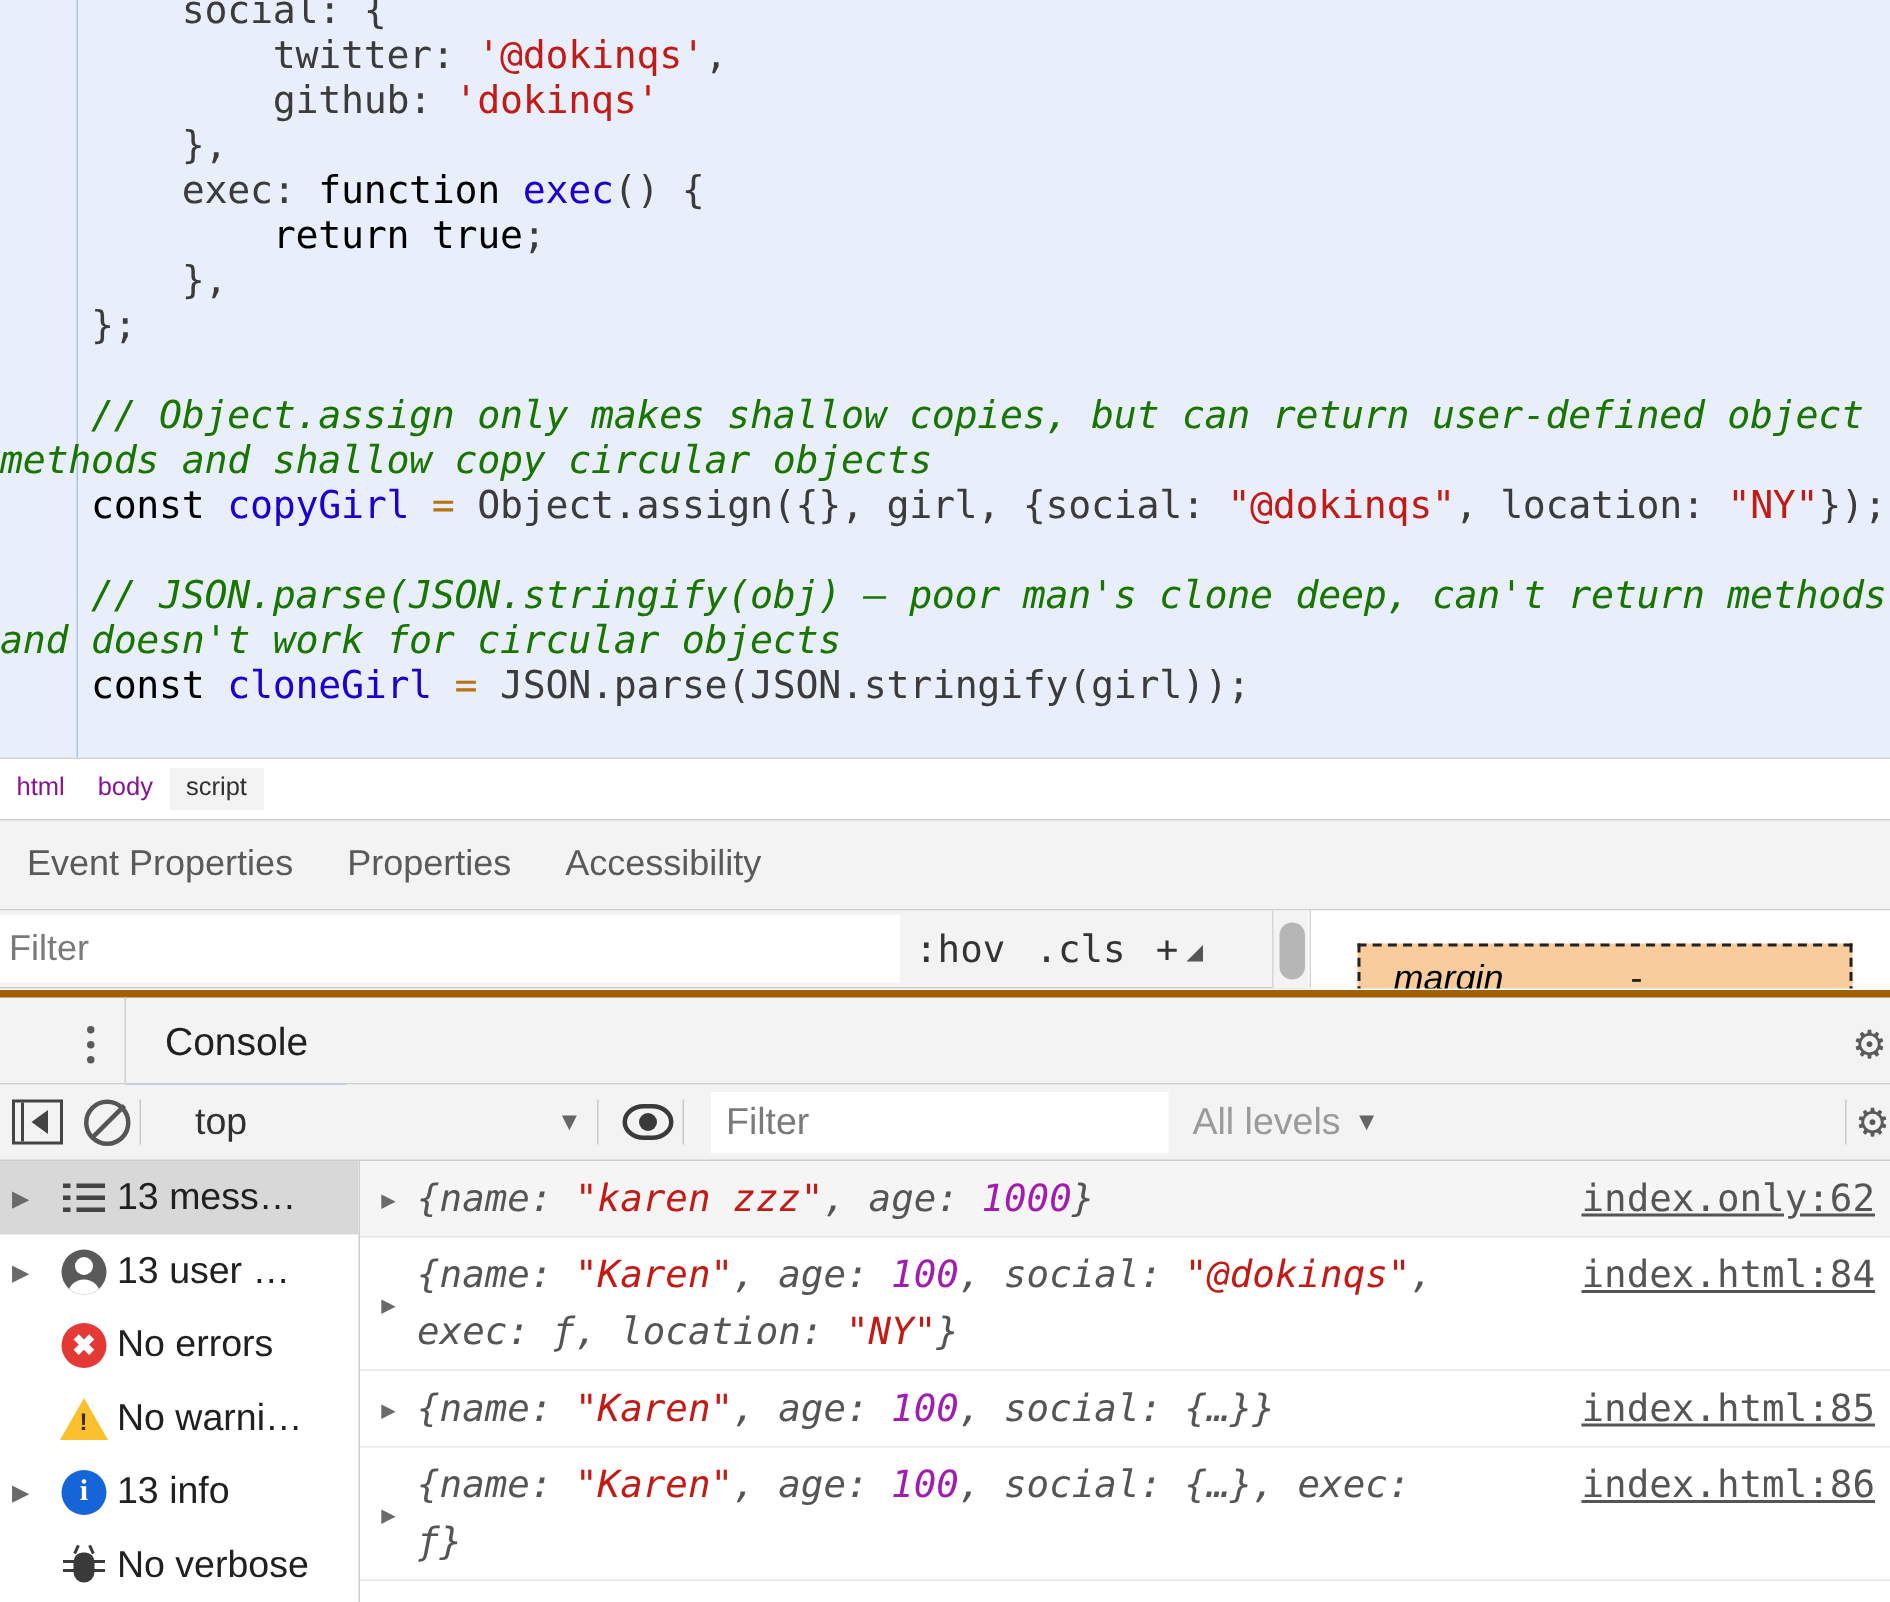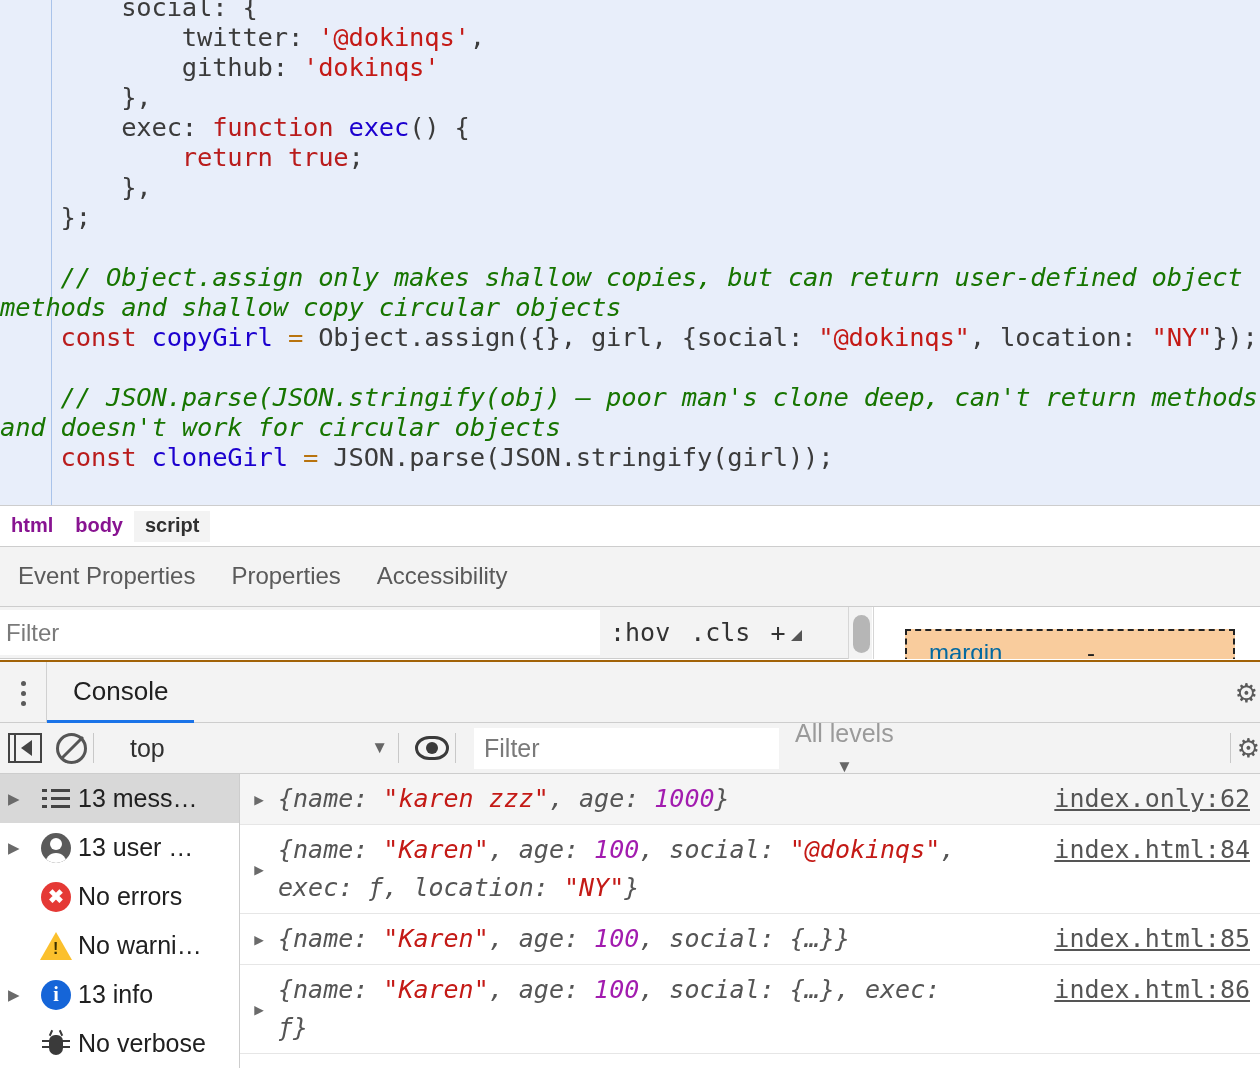--- a/index.html
+++ b/index.html
@@ -33,7 +33,7 @@
   }
   .cl { display: block; }
   .tok-str  { color: #c41a16; }
-  .tok-kw   { color: #b91c1c; margin-top: 32px; }
+  .tok-kw   { color: #000000; margin-top: 32px; }
   .tok-def  { color: #1c00cf; }
   .tok-op   { color: #b8730e; }
   .tok-com  { color: #177500; font-style: italic; }

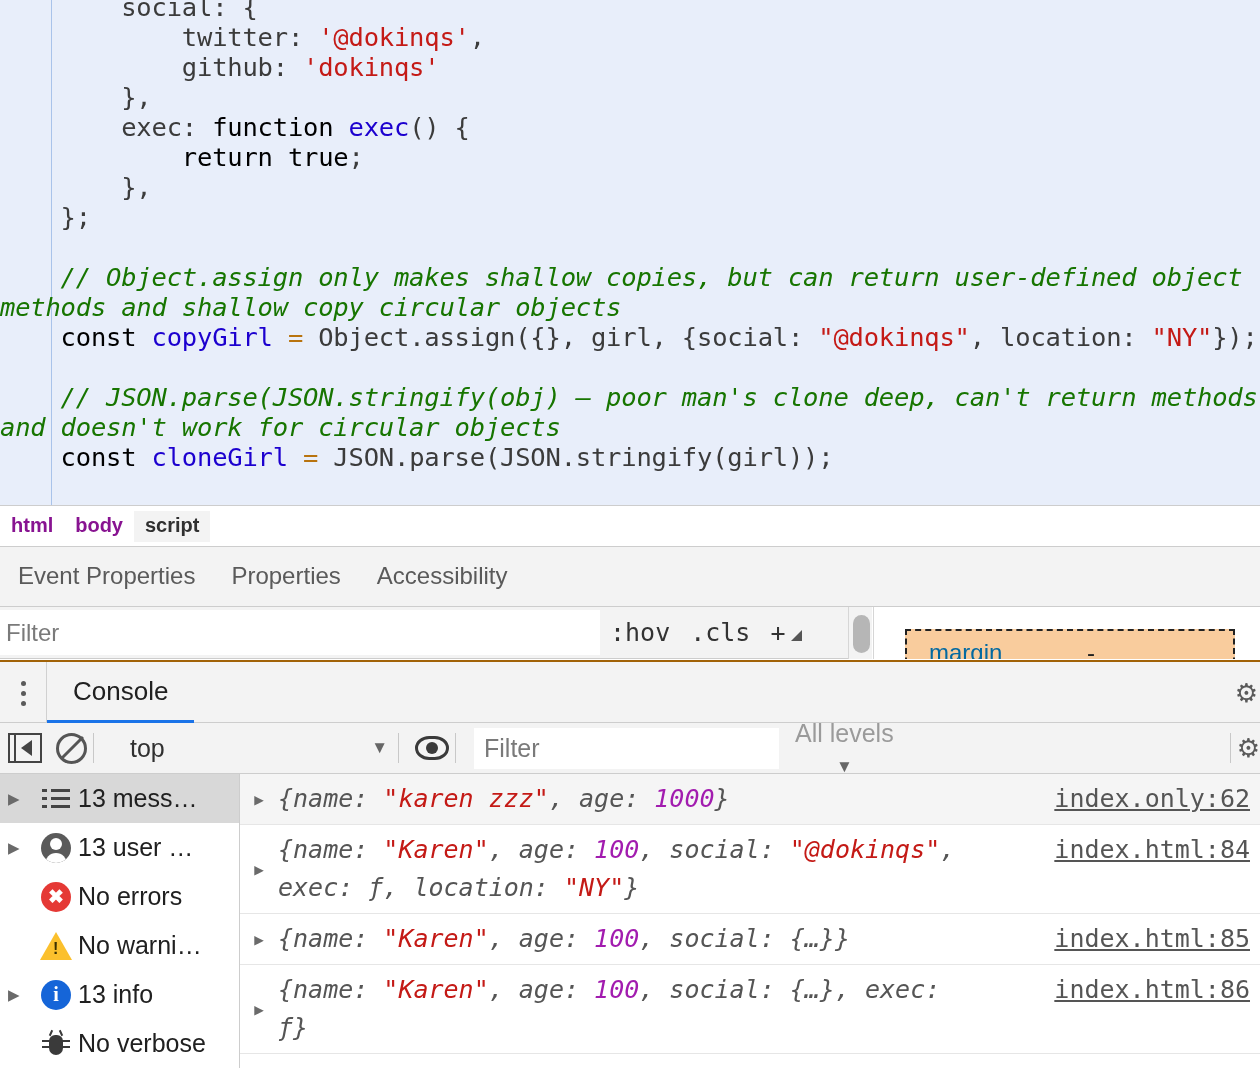--- a/index.html
+++ b/index.html
@@ -45,8 +45,7 @@
     background: #ffffff;
     border-top: 1px solid #cdcdcd;
     display: flex; align-items: center;
-    font-size: 20px;
-    font-weight: bold;
+    font-size: 17px;
   }
   .crumb { padding: 3px 11px 5px 11px; color: #881391; }
   .crumb.sel { background: #f3f3f3; color: #303030; }

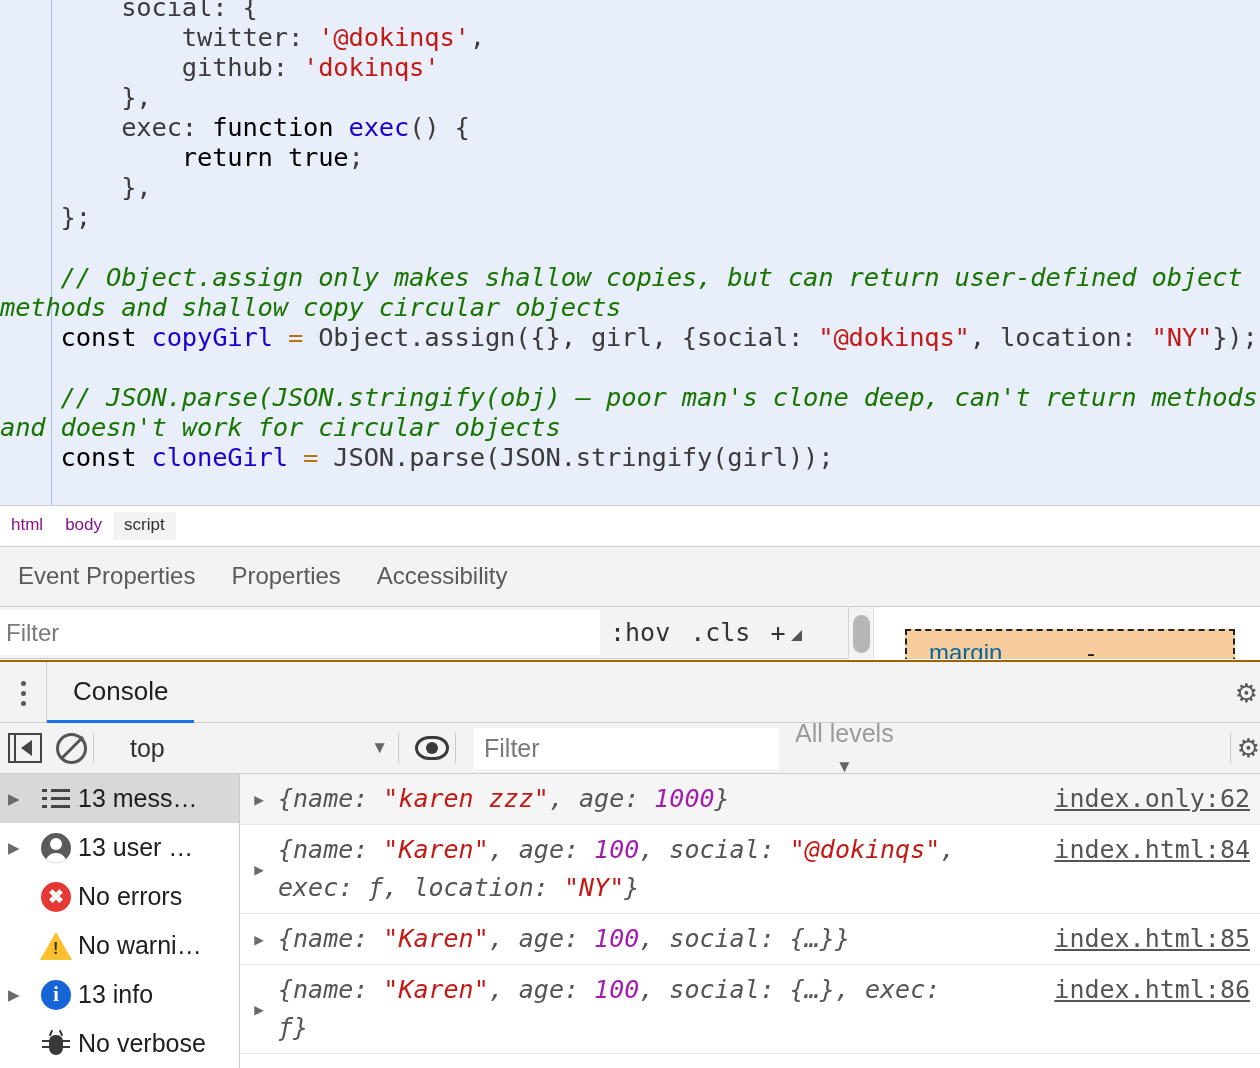--- a/index.html
+++ b/index.html
@@ -119,7 +119,7 @@
   }
   #margin-label {
     position: absolute; left: 22px; top: 8px;
-    font-size: 24px; color: #0369a1;
+    font-size: 24px; color: #000000; font-style: italic;
   }
   #margin-dash {
     position: absolute; left: 180px; top: 8px;

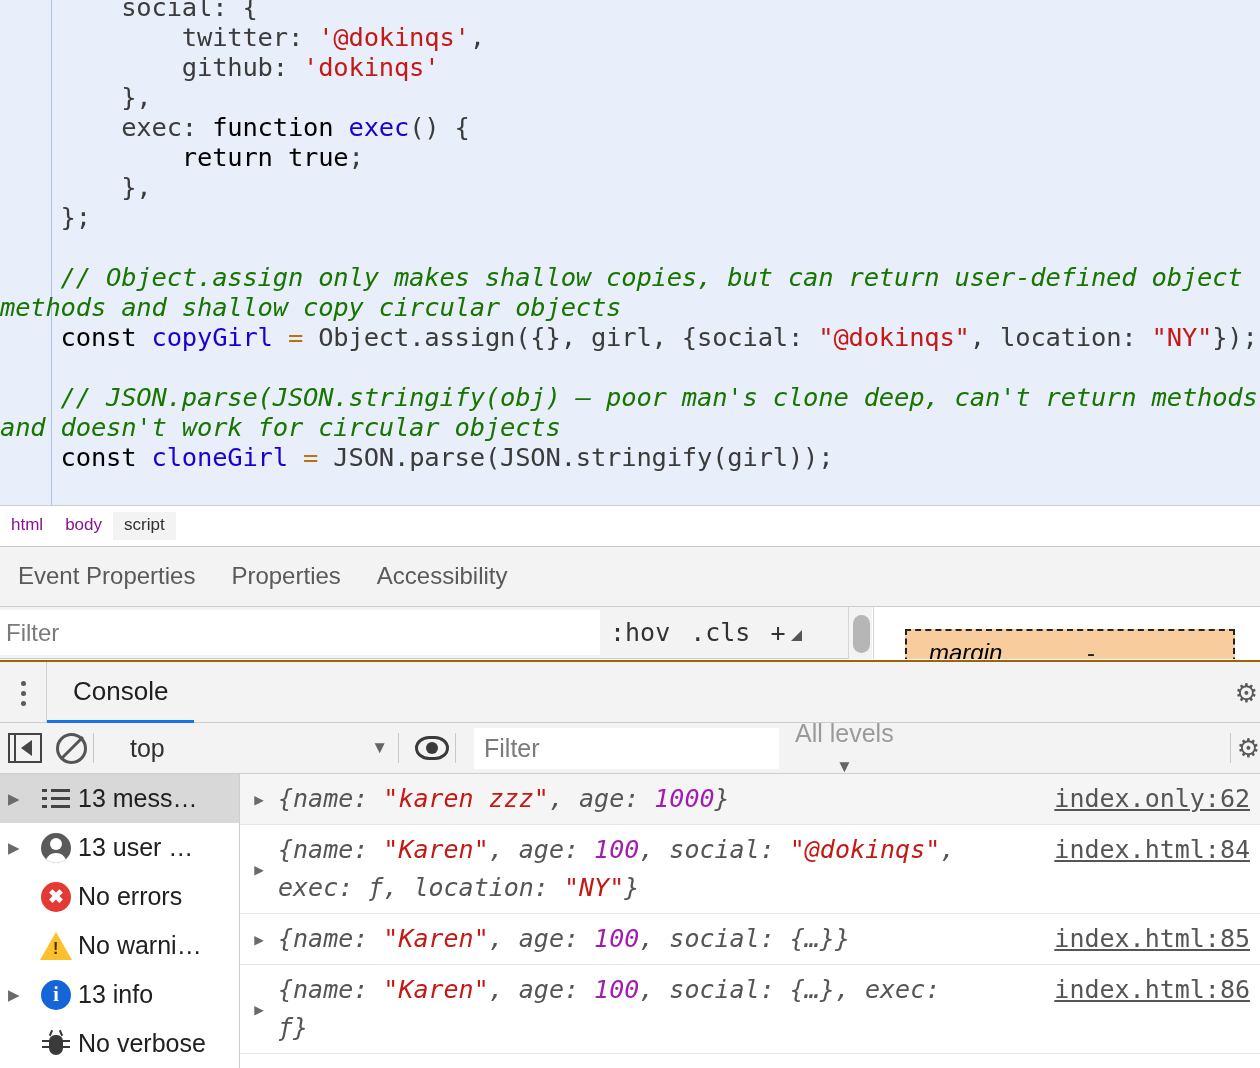--- a/index.html
+++ b/index.html
@@ -134,9 +134,9 @@
   #console-tabbar {
     position: absolute; left: 0; top: 0; width: 1260px; height: 63px;
     background: #f3f3f3;
-    border-top: 2px solid #a16207;
+    border-top: 5px solid #a16207;
     border-bottom: 1px solid #cdcdcd;
-    display: flex; align-items: flex-start;
+    display: flex; align-items: flex-start; padding-left: 37px;
   }
   #console-more {
     width: 46px; height: 62px;

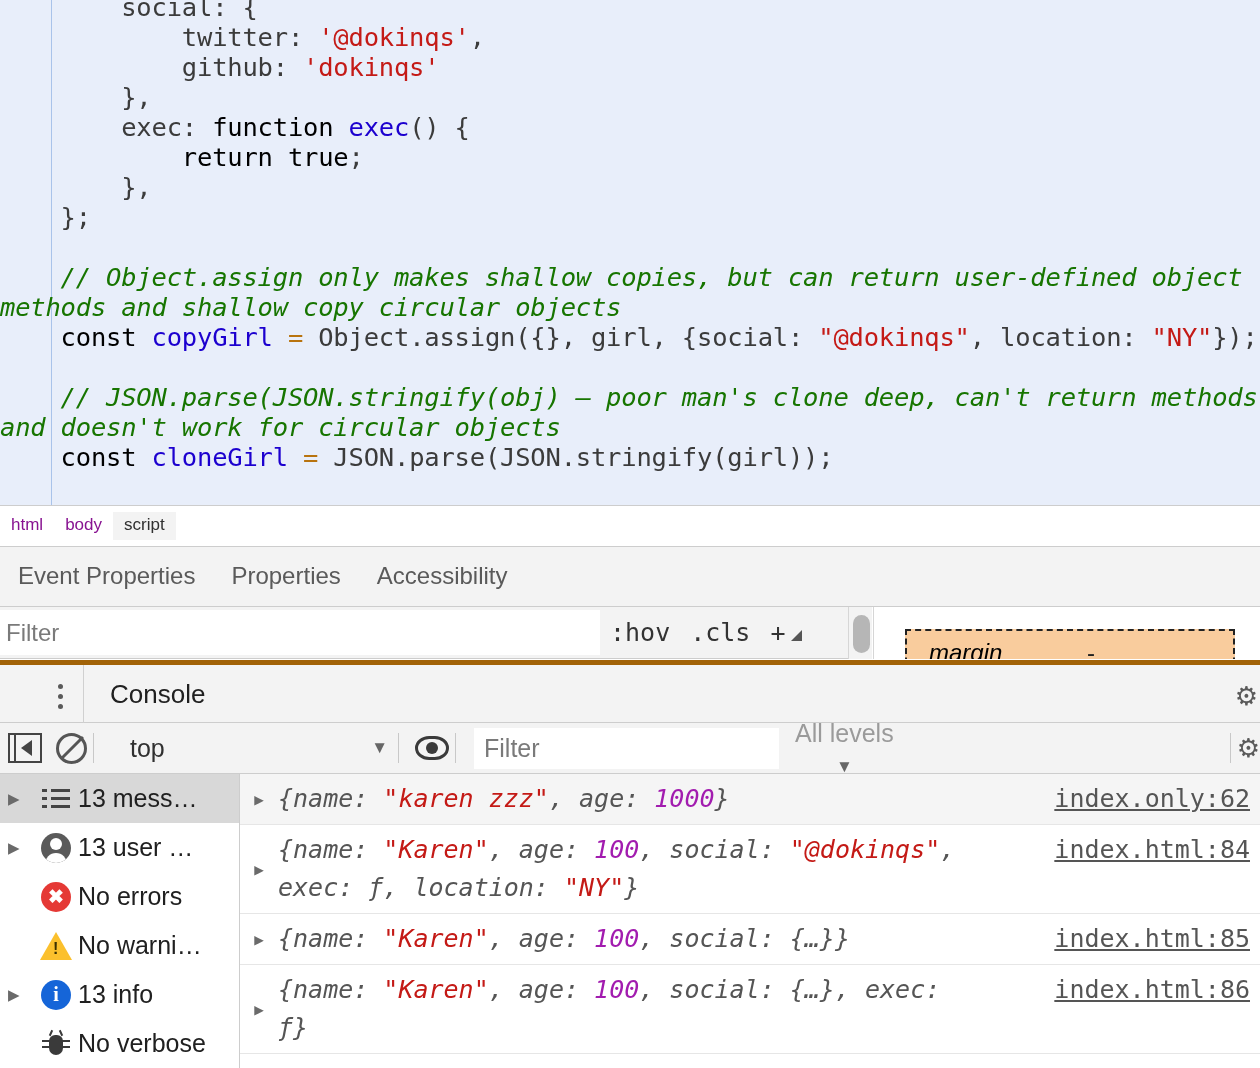--- a/index.html
+++ b/index.html
@@ -219,7 +219,7 @@
   #console-filter-input::placeholder { color: #7a7a7a; }
   #levels-select {
     margin-left: 16px; display: flex; align-items: center; gap: 9px;
-    font-size: 25px; color: #9a9a9a; flex-direction: column;
+    font-size: 25px; color: #9a9a9a;
   }
   #console-toolbar-right {
     margin-left: auto; display: flex; align-items: center; height: 51px;

